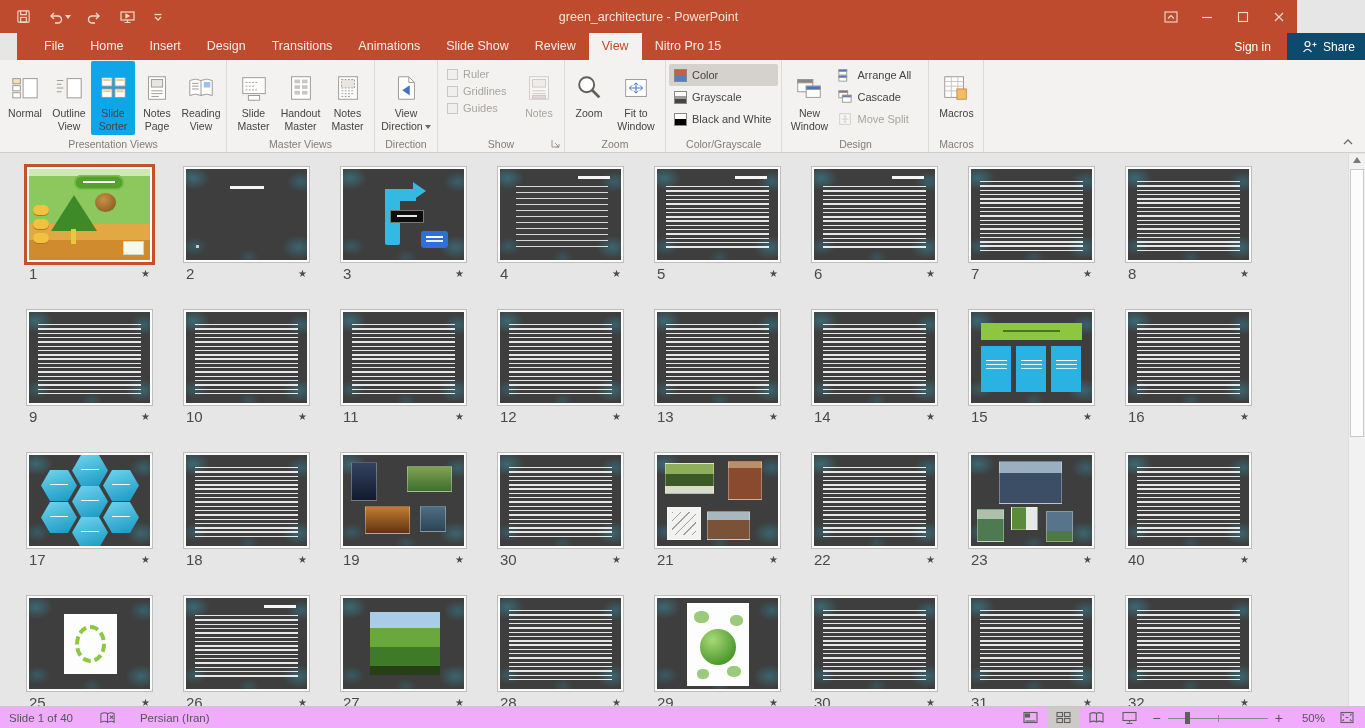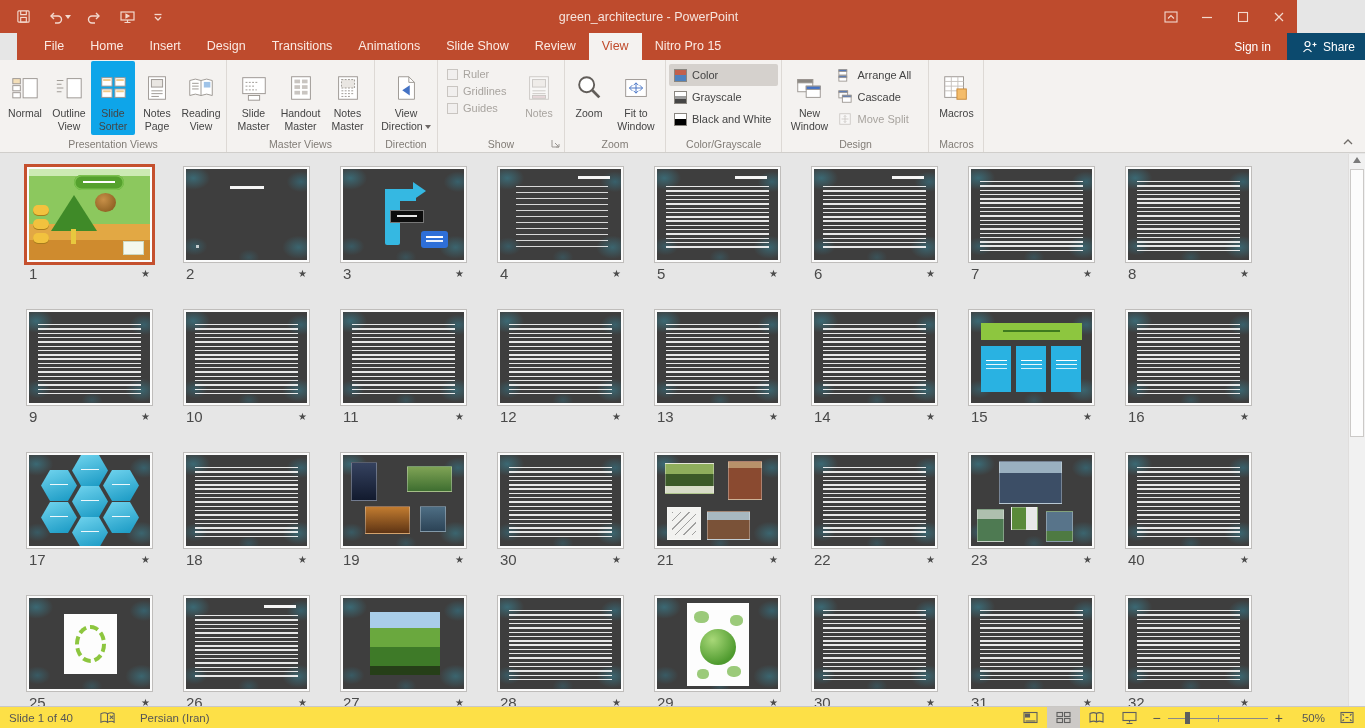--- a/index.html
+++ b/index.html
@@ -170,7 +170,7 @@
     border:1px solid #cbc9c7; cursor:pointer; }
 
   
-  .statusbar { position:absolute; left:0; top:706px; width:1365px; height:22px; background:#fde047;
+  .statusbar { position:absolute; left:0; top:706px; width:1365px; height:22px; background:#f0abfc;
     border-top:1px solid #c9c7c5; display:flex; align-items:center; font-size:11.5px; color:#565656; z-index:5; }
   .sb-left { display:flex; align-items:center; gap:0; }
   .sb-slideinfo { padding:0 14px 0 9px; cursor:pointer; }

